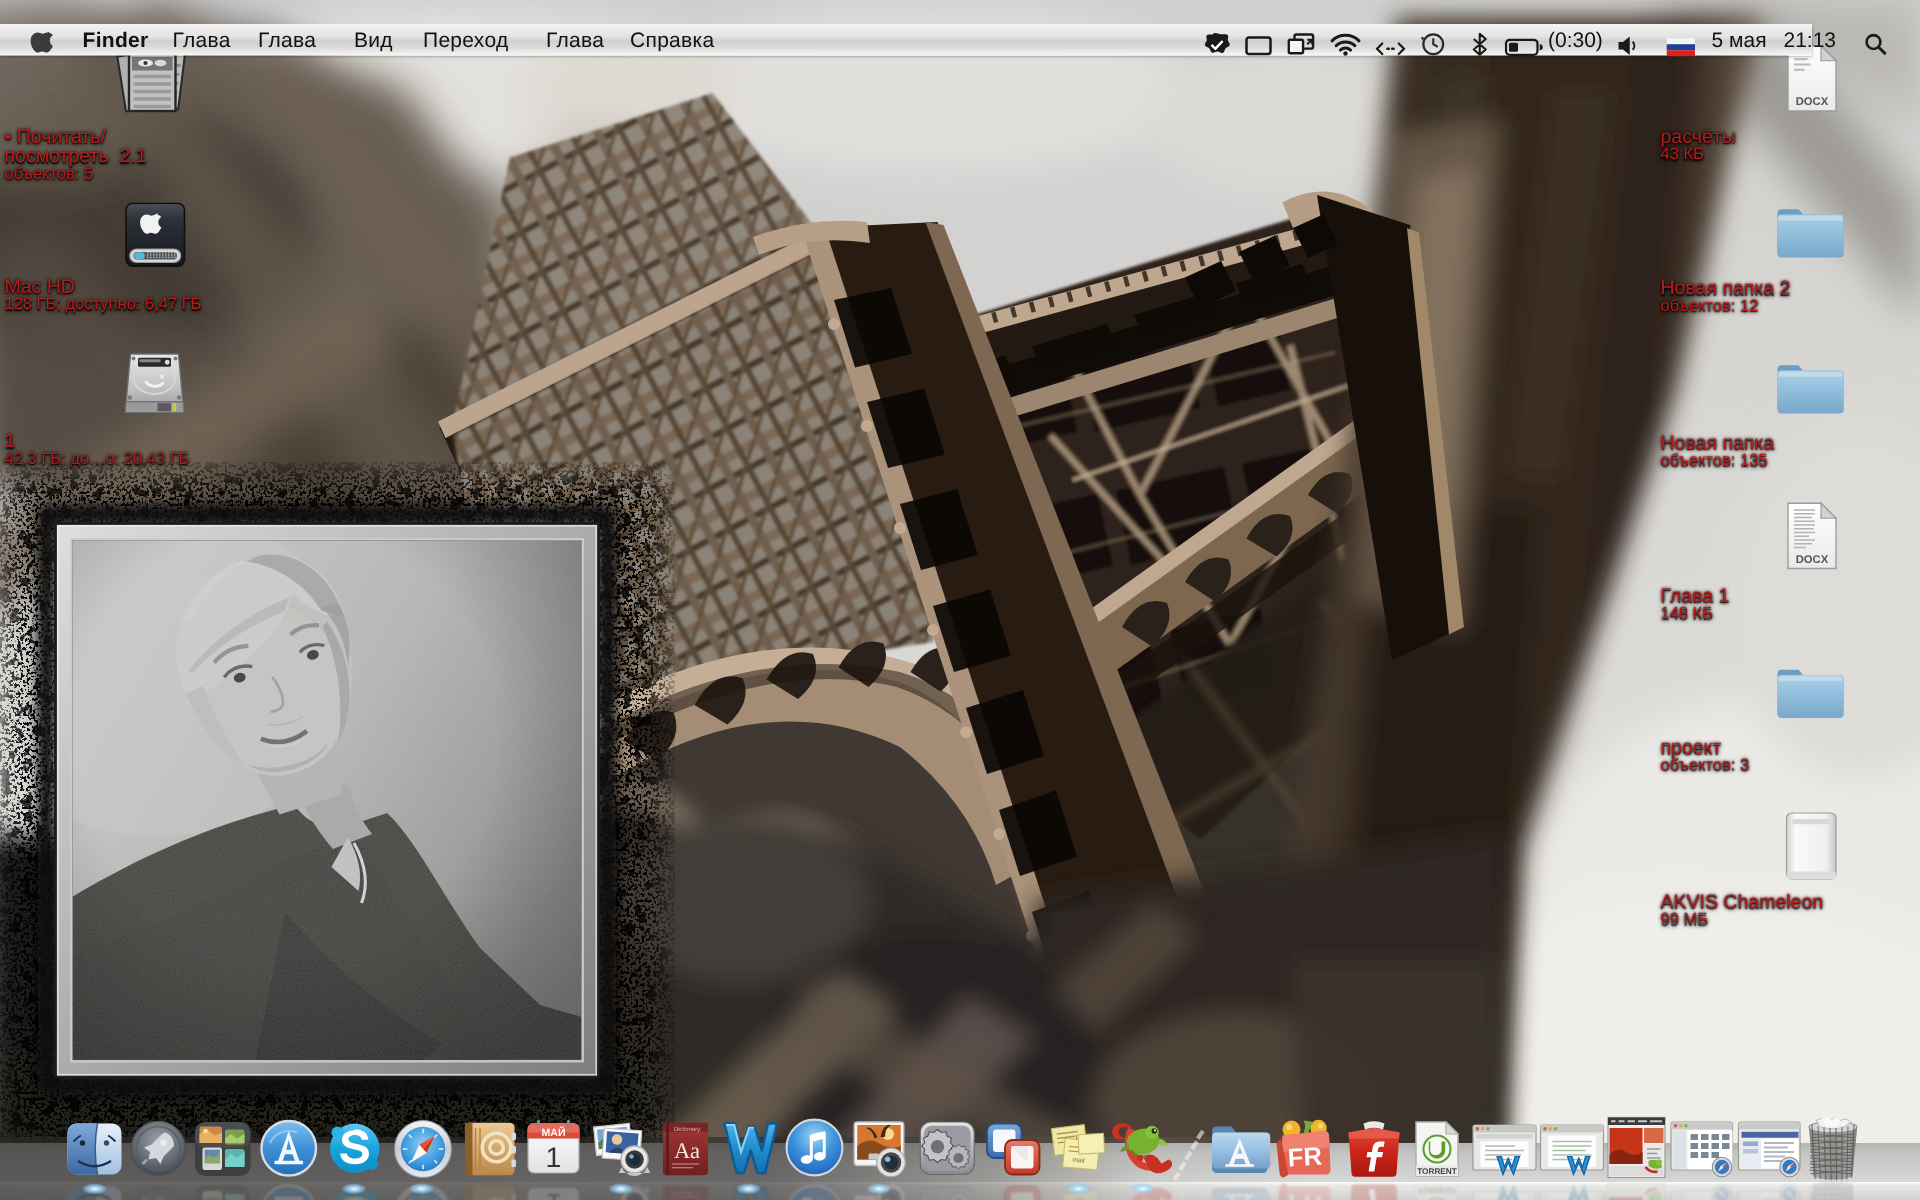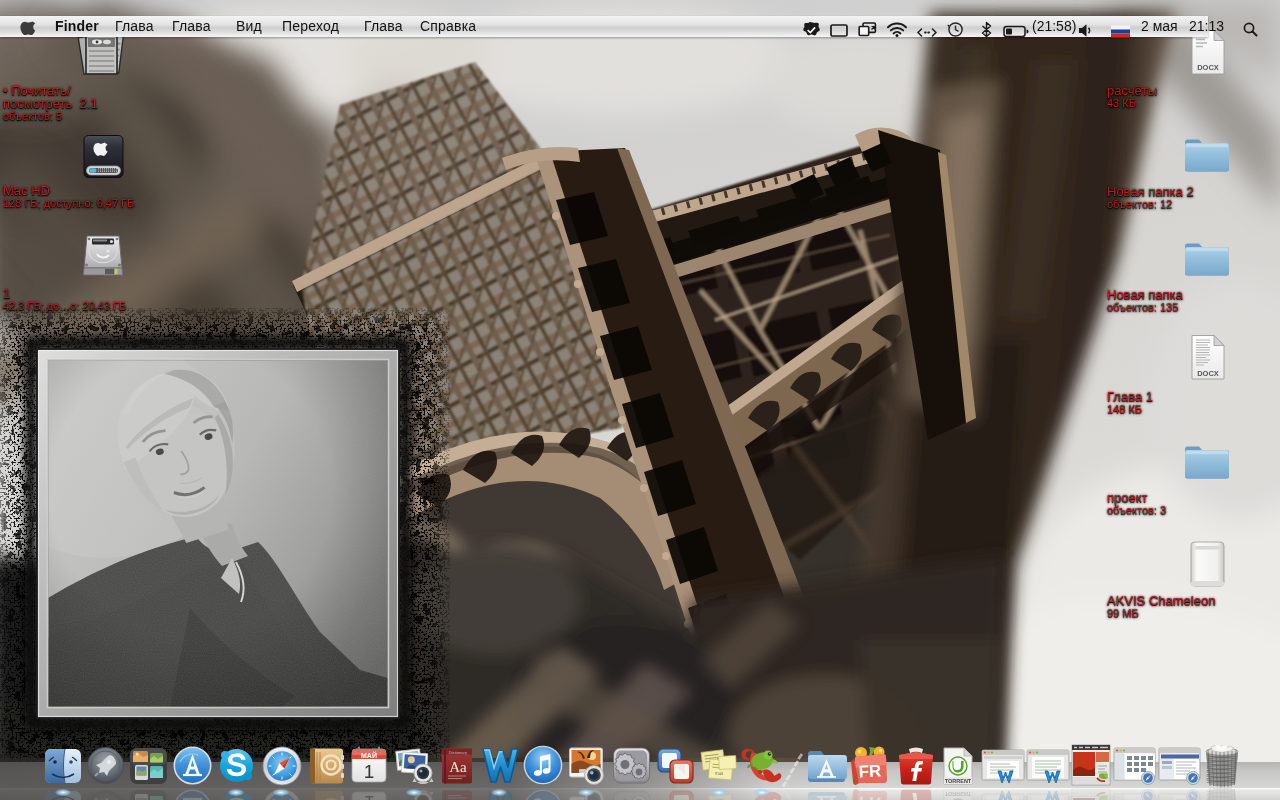--- a/index.html
+++ b/index.html
@@ -592,7 +592,7 @@
         <rect x="3" y="3" width="6" height="6" rx="1" fill="#1a1a1a"></rect>
         <path d="M23.5 4v4a2 2 0 000-4z" fill="#1a1a1a"></path>
       </svg>
-<span class="mr" style="left:1032px">(21:58)</span>
+<span class="mr" style="left:1032px">(0:30)</span>
 <svg class="mr" style="left:1078px;top:4px" width="15" height="14" viewBox="0 0 15 14">
         <path fill="#1a1a1a" d="M1 4.5h3L8.5.8v12.4L4 9.5H1z"></path>
         <path d="M10.5 4.2a4.4 4.4 0 010 5.6" fill="none" stroke="#1a1a1a" stroke-width="1.4"></path>

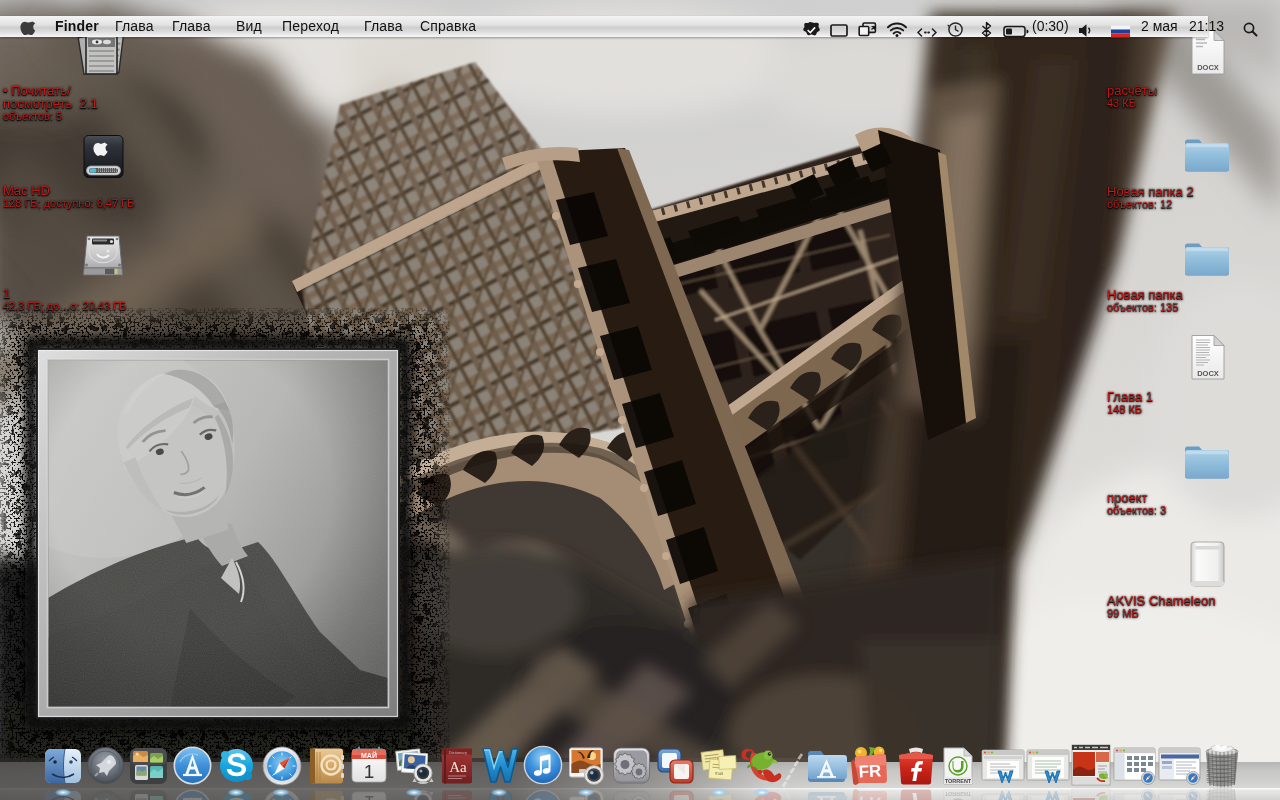--- a/index.html
+++ b/index.html
@@ -602,7 +602,7 @@
         <rect y="4" width="19" height="4" fill="#1e3f9e"></rect>
         <rect y="8" width="19" height="4" fill="#d8251d"></rect>
       </svg>
-<span class="mr" style="left:1141px">2 мая</span>
+<span class="mr" style="left:1141px">5 мая</span>
 <span class="mr" style="left:1189px">21:13</span>
 <svg class="mr" style="left:1243px;top:3px" width="15" height="15" viewBox="0 0 15 15">
         <circle cx="6" cy="6" r="4.6" fill="none" stroke="#1a1a1a" stroke-width="1.7"></circle>

